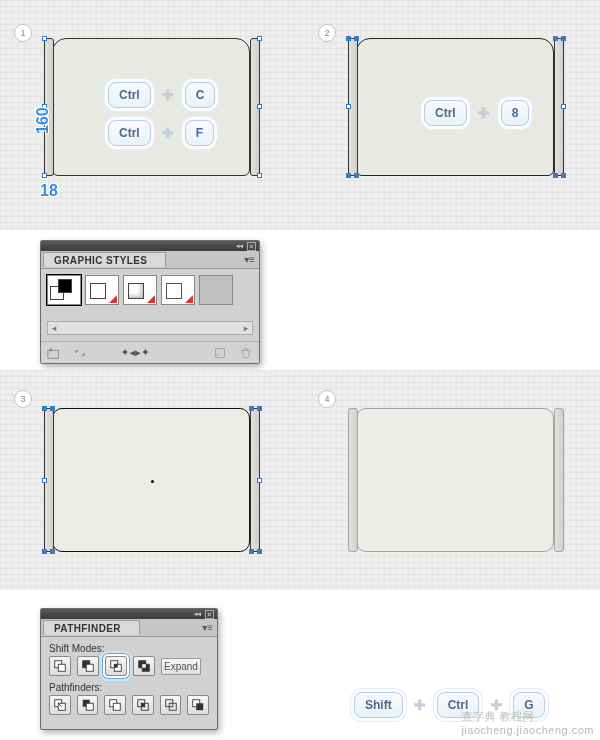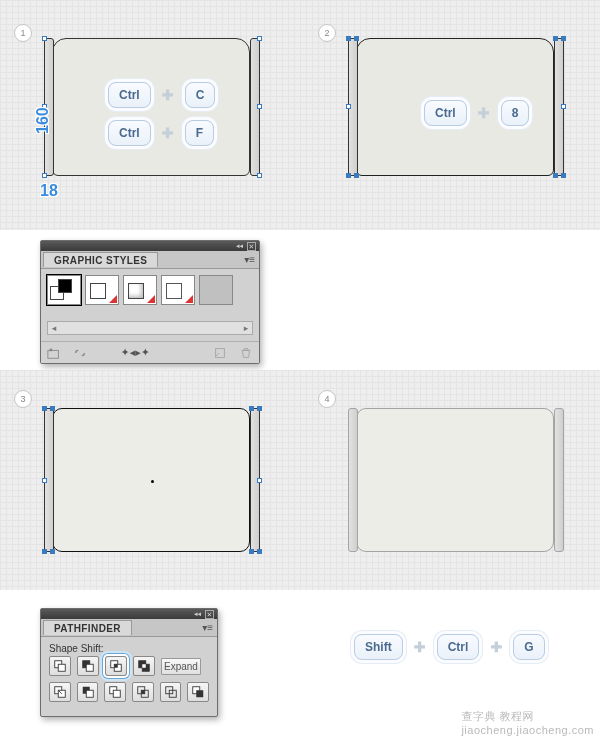--- a/index.html
+++ b/index.html
@@ -124,7 +124,7 @@
       background:#d9d9d9;
       border:1px solid #999;
       border-bottom:none;
-      padding:2px 10px 1px 10px;
+      padding:2px 18px 1px 10px;
       font-size:10px;
       font-weight:bold;
       letter-spacing:0.4px;

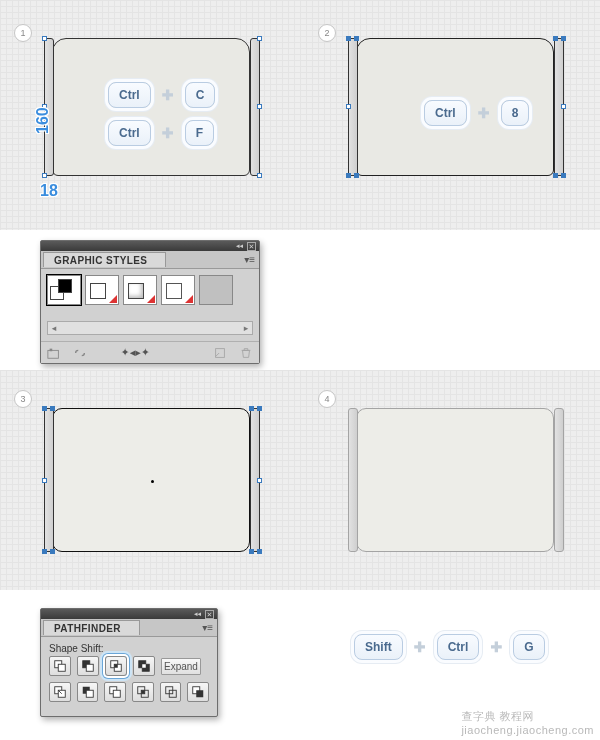--- a/index.html
+++ b/index.html
@@ -359,7 +359,7 @@
     <span class="menu-lines">▾≡</span>
   </div>
   <div class="pf-body">
-    <div>Shape Shift:</div>
+    <div>Shift Modes:</div>
     <div class="pf-row">
       <div class="pf-icn">
           <svg viewBox="0 0 16 16">

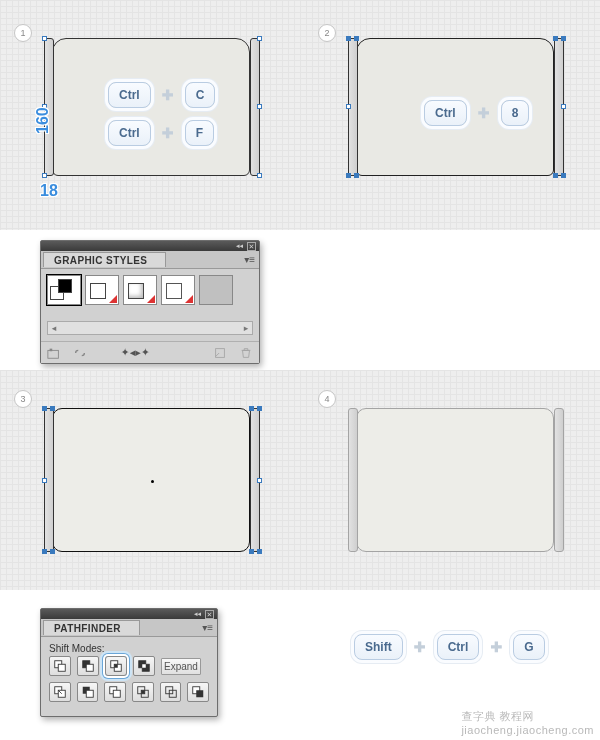--- a/index.html
+++ b/index.html
@@ -389,6 +389,7 @@
         </div>
       <button class="pf-expand">Expand</button>
     </div>
+    <div>Pathfinders:</div>
     <div class="pf-row">
       <div class="pf-icn">
           <svg viewBox="0 0 16 16">

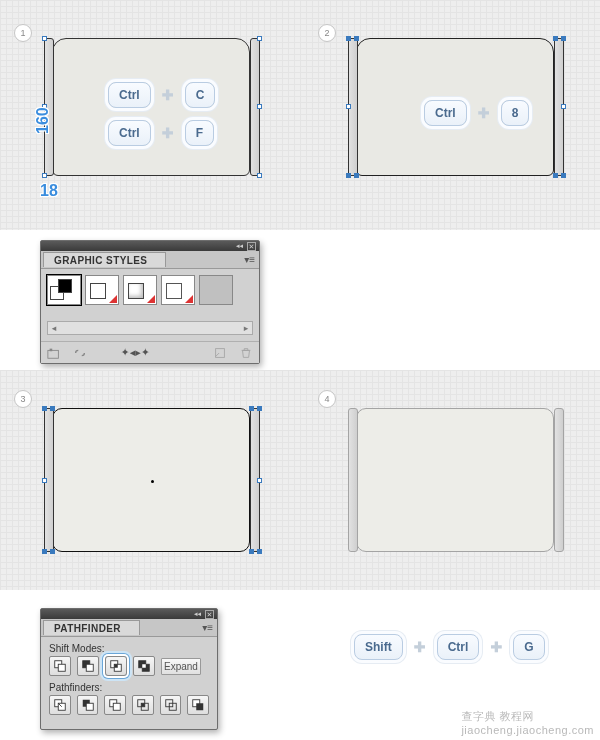--- a/index.html
+++ b/index.html
@@ -433,7 +433,7 @@
   </div>
 </div>
 
-<div class="combo" style="left:354px; top:634px;">
+<div class="combo" style="left:354px; top:692px;">
   <span class="keycap">Shift</span>
   <span class="plus">✚</span>
   <span class="keycap">Ctrl</span>

